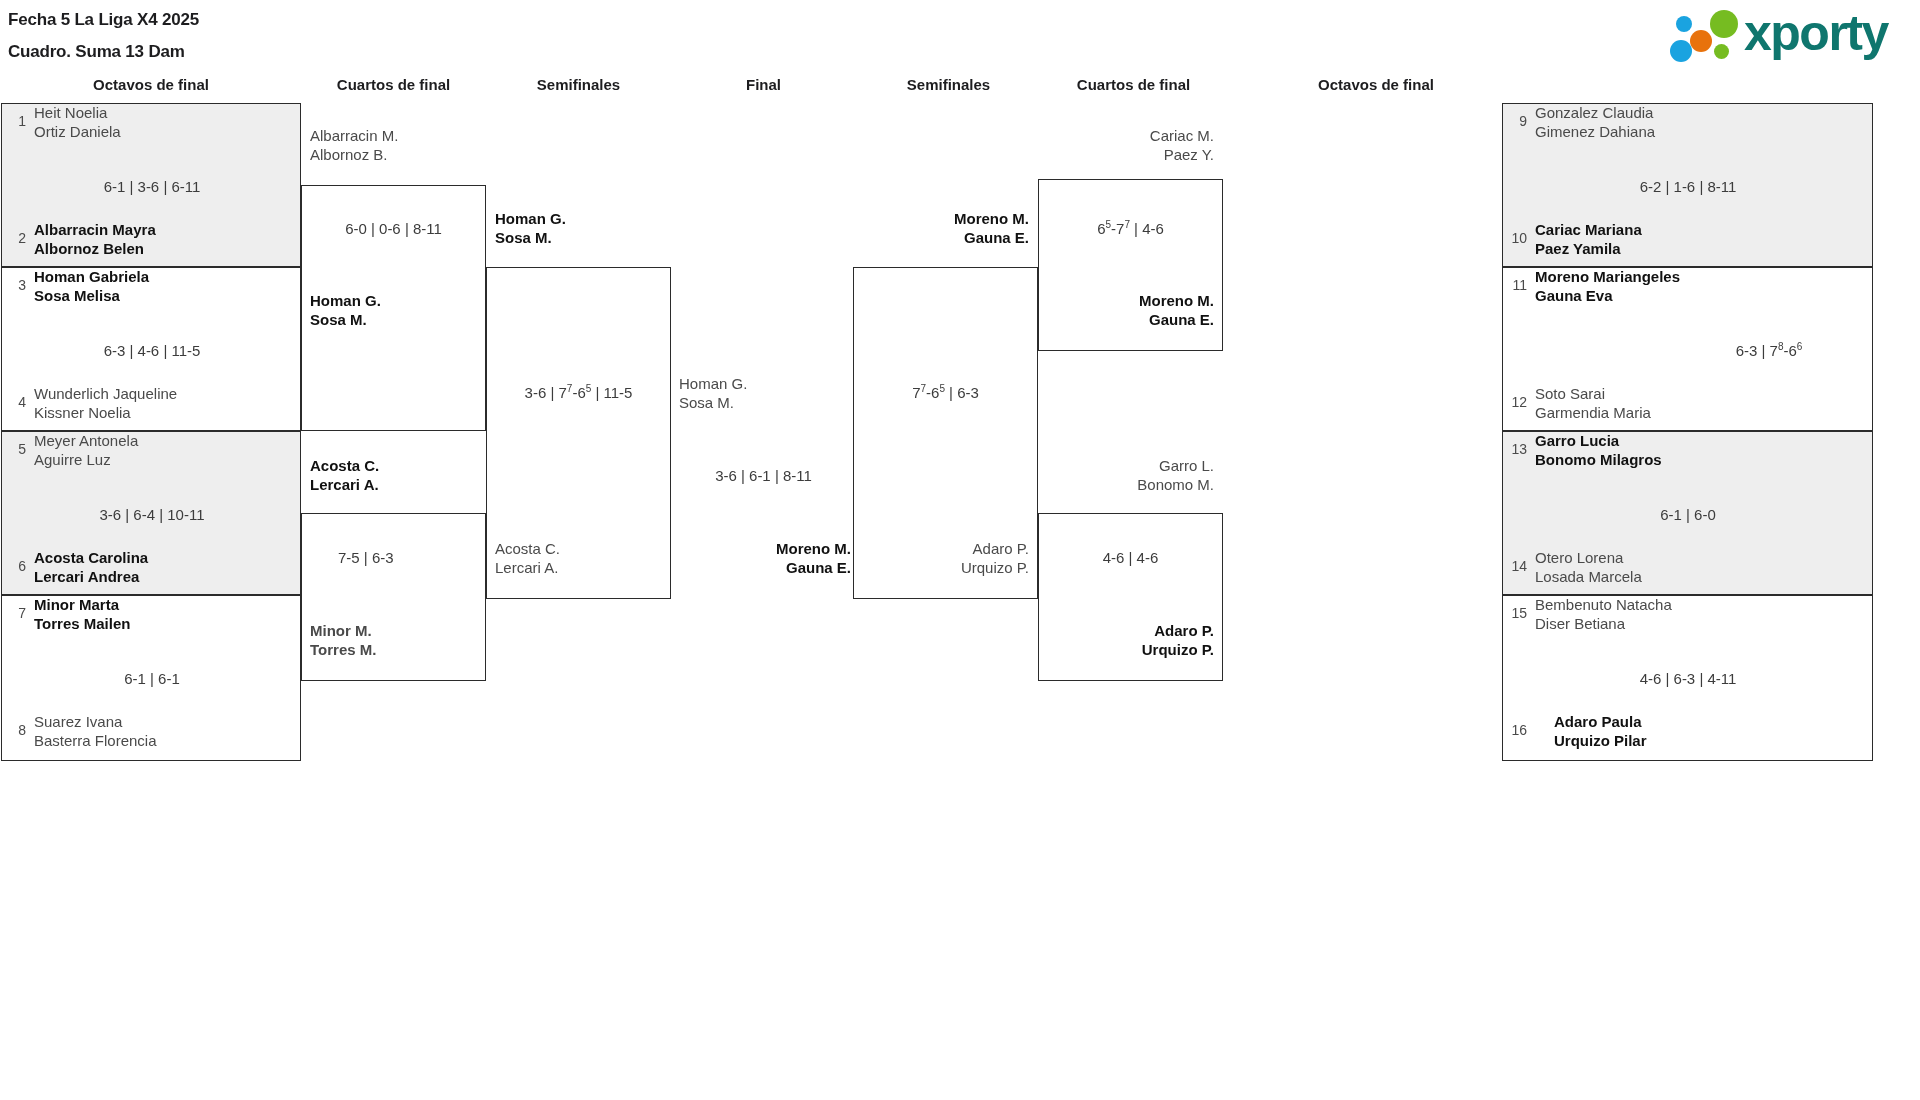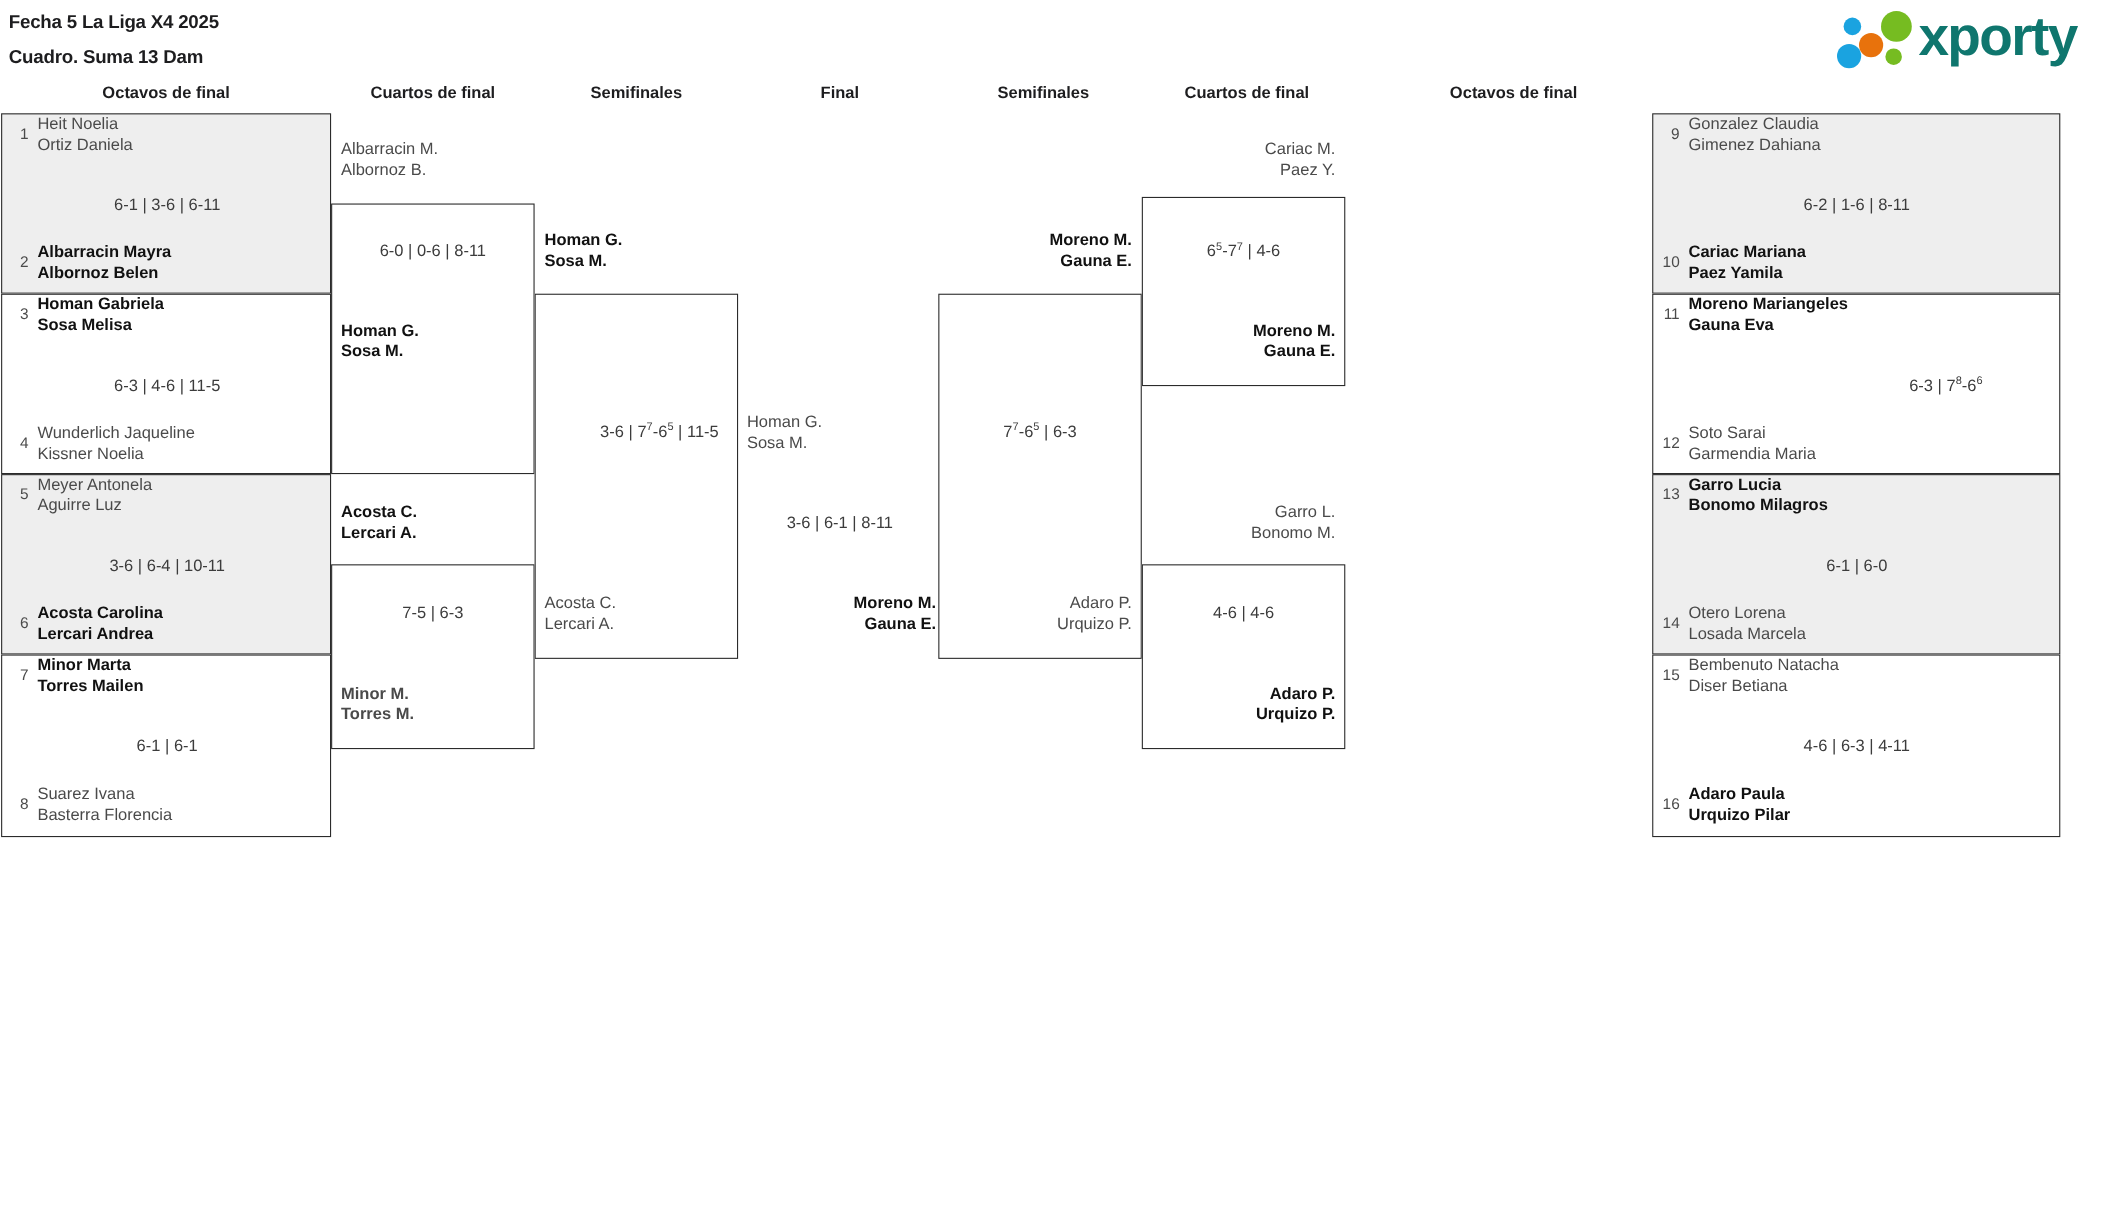--- a/index.html
+++ b/index.html
@@ -188,7 +188,7 @@
     <span class="ln">Homan G.</span>
       <span class="ln">Sosa M.</span>
   </div>
-  <div class="score" style="left:486px; top:384px; width:185px; text-align:center;margin-left:21px;">3-6 | 7<sup>7</sup>-6<sup>5</sup> | 11-5</div>
+  <div class="score" style="left:486px; top:384px; width:185px; text-align:center;">3-6 | 7<sup>7</sup>-6<sup>5</sup> | 11-5</div>
   <div class="nm" style="left:495px; top:539px;">
     <span class="ln">Acosta C.</span>
       <span class="ln">Lercari A.</span>

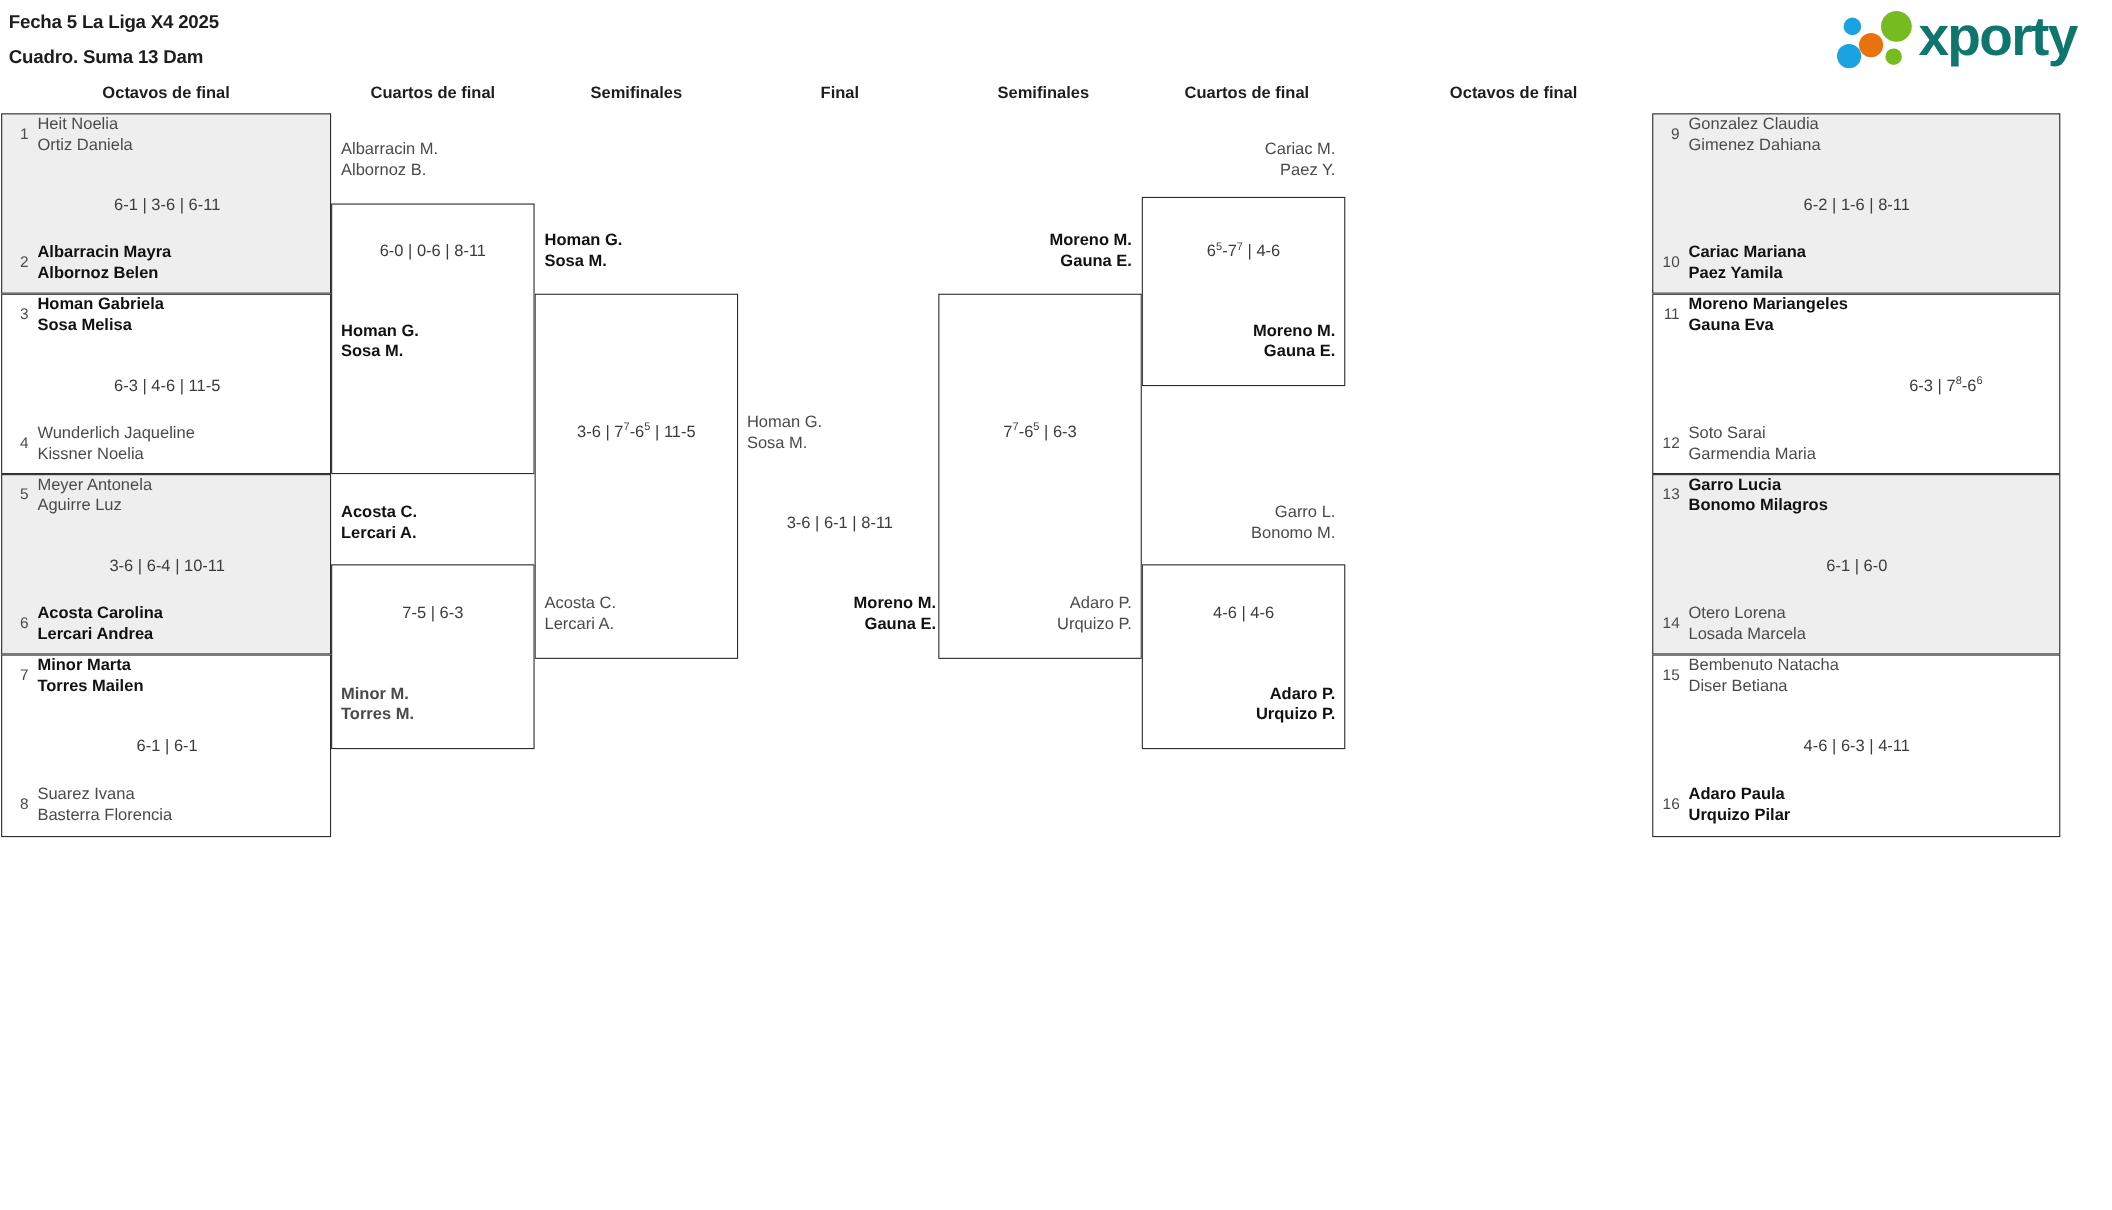--- a/index.html
+++ b/index.html
@@ -177,7 +177,7 @@
     <span class="ln">Acosta C.</span>
       <span class="ln">Lercari A.</span>
   </div>
-  <div class="score" style="left:301px; top:549px; width:185px; text-align:center;">7-5 | 6-3</div>
+  <div class="score" style="left:301px; top:549px; width:185px; text-align:left;padding-left:37px;">7-5 | 6-3</div>
   <div class="nm" style="left:310px; top:621px;font-weight:bold;">
     <span class="ln">Minor M.</span>
       <span class="ln">Torres M.</span>

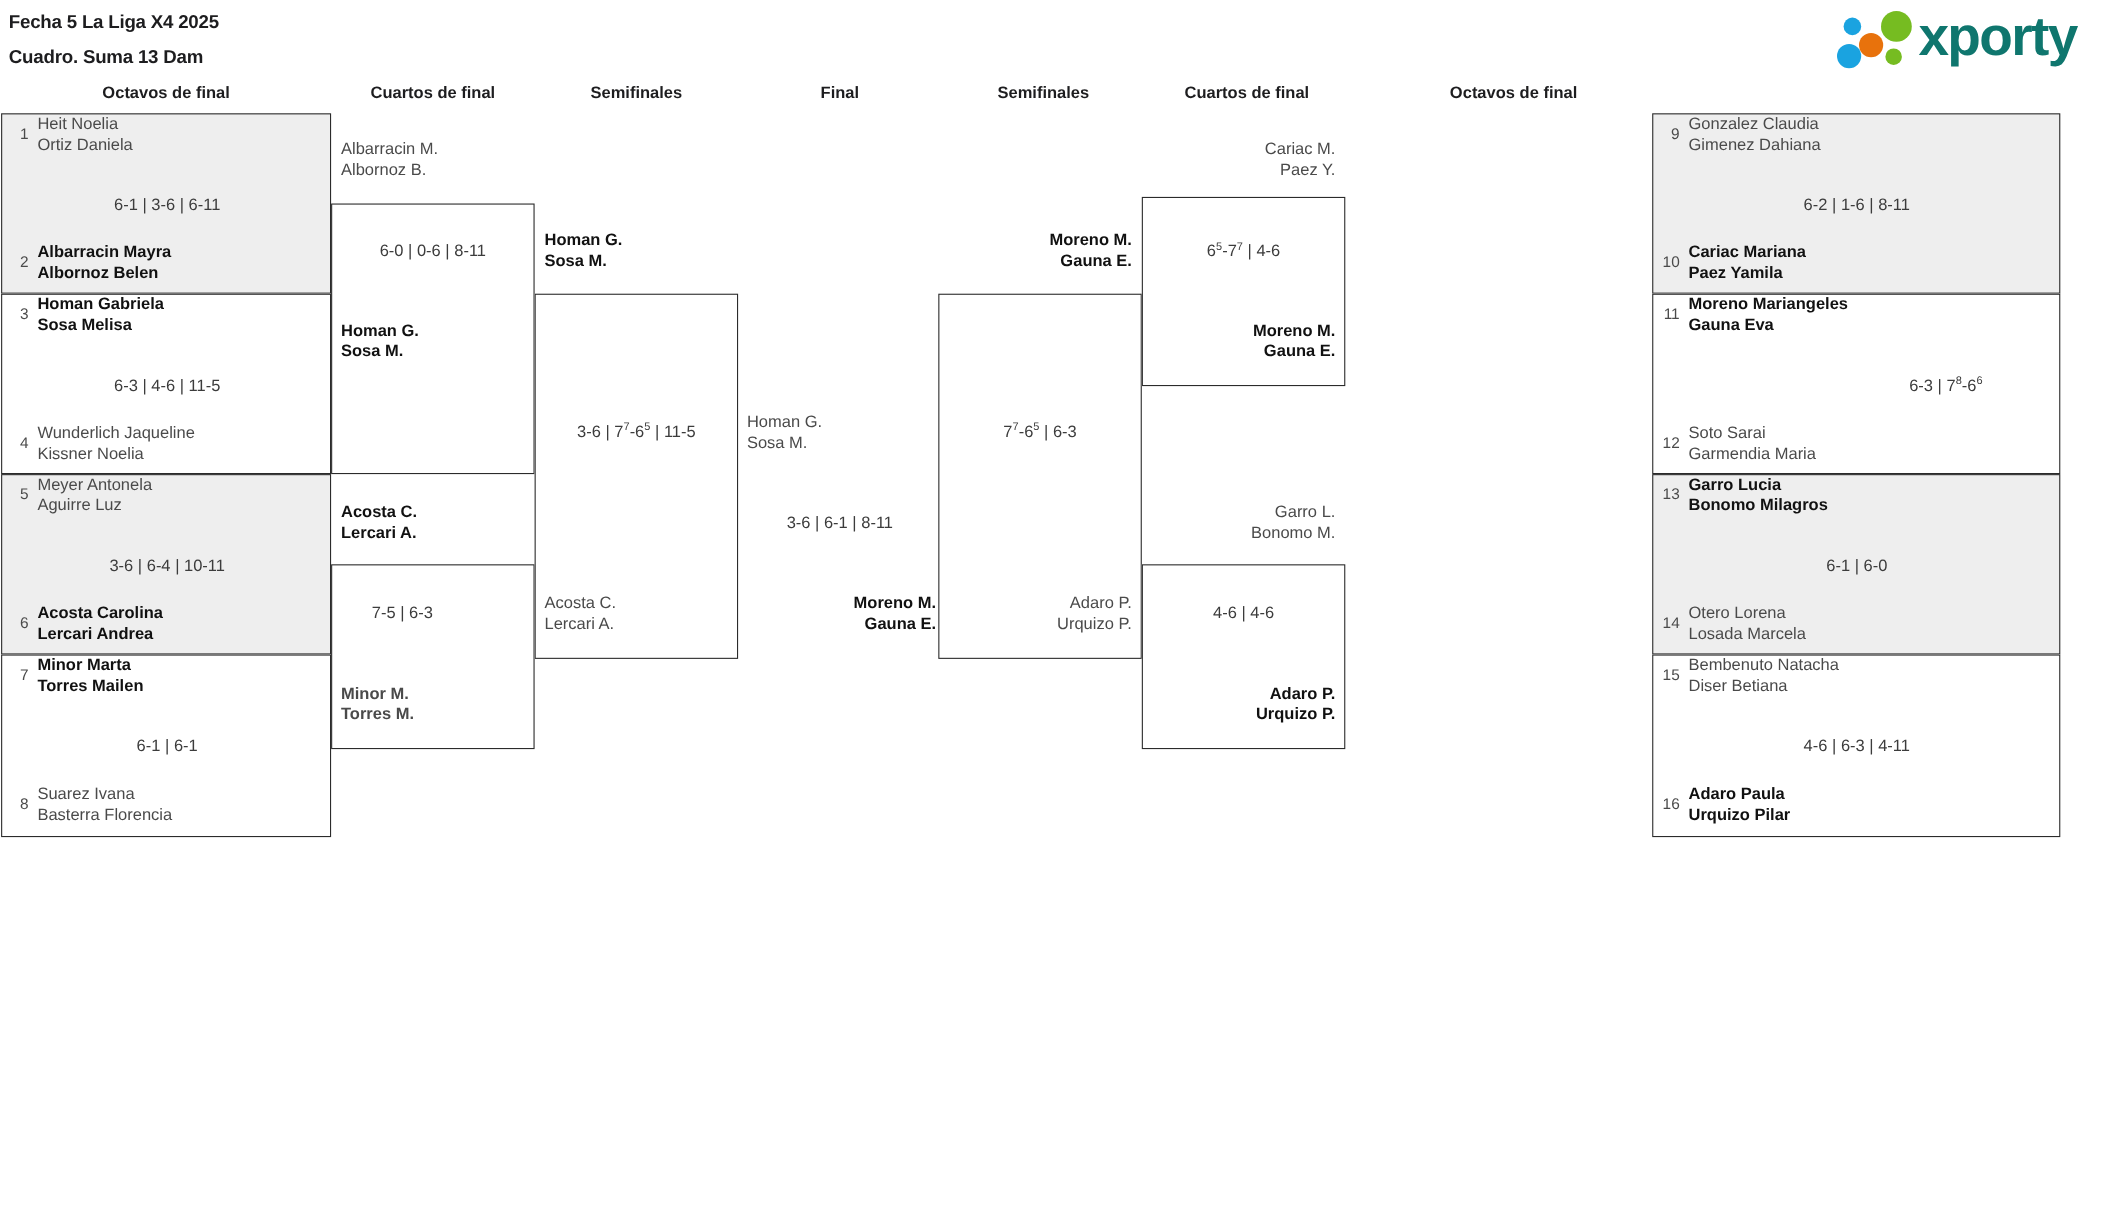--- a/index.html
+++ b/index.html
@@ -299,7 +299,7 @@
     </span>
   </div>
   <div class="score" style="left:1505px; top:670px; width:366px; text-align:center;">4-6 | 6-3 | 4-11</div>
-  <div class="slot" style="left:1505px; top:712px; width:366px;">
+  <div class="slot" style="left:1505px; top:712px; width:366px;gap:19px;">
     <span class="seed">16</span>
     <span class="names win">
       <span class="ln">Adaro Paula</span>

